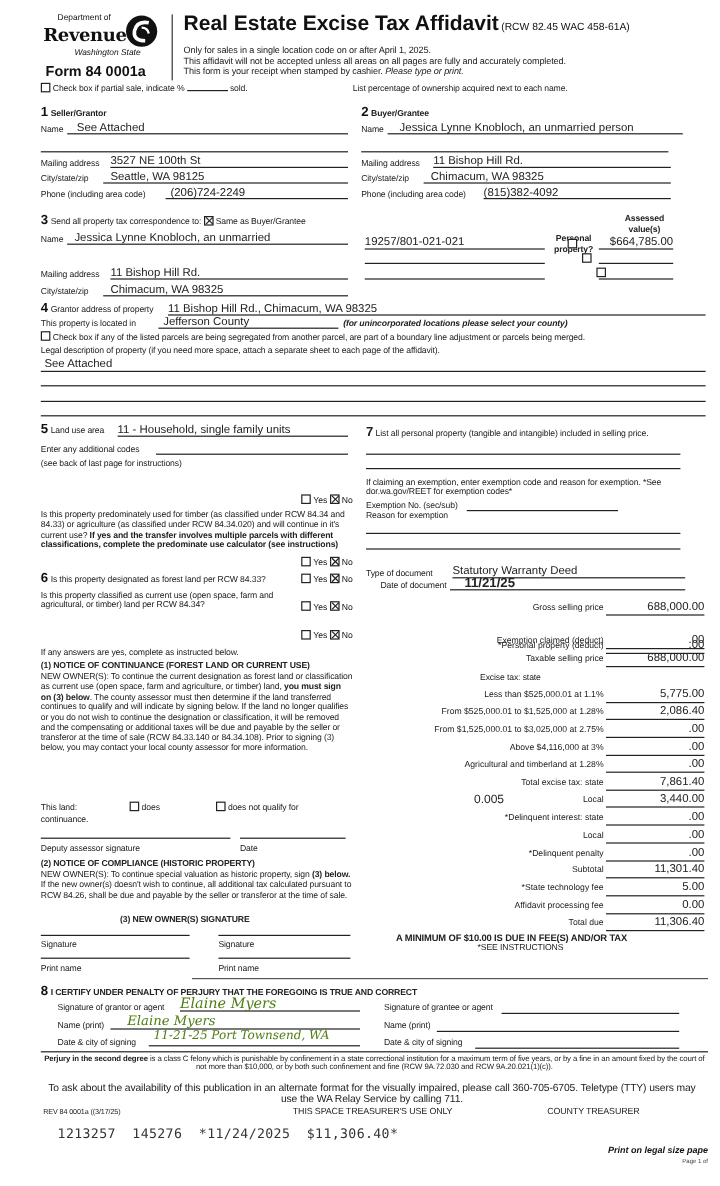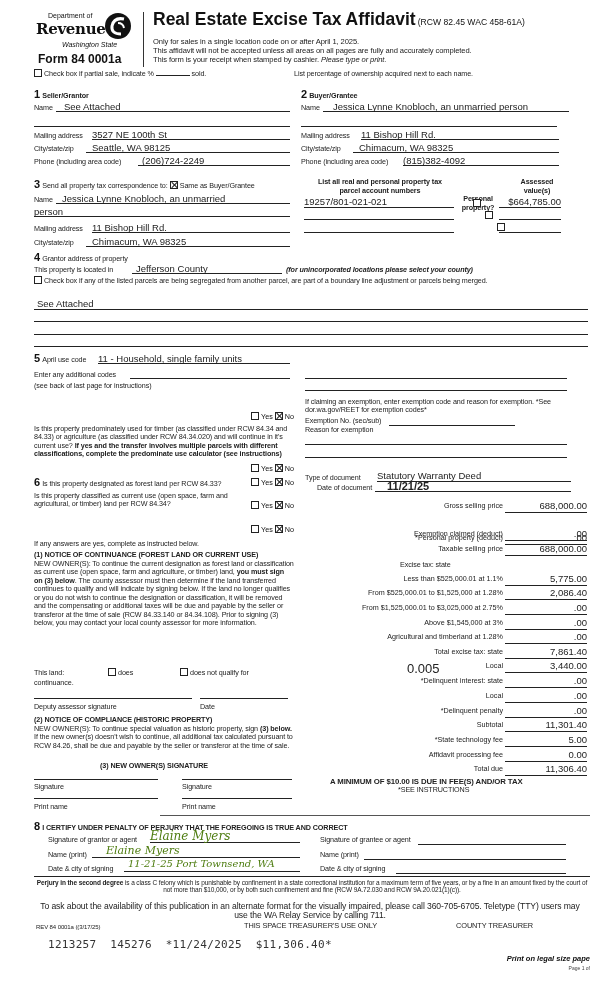--- a/index.html
+++ b/index.html
@@ -105,10 +105,6 @@
 </div>
 
 <div class="abs" style="left:300px;top:178px;width:290px;height:60px;">
-  <div class="abs cal bold center" style="left:0;top:0;width:160px;">
-    <div>List all real and personal property tax</div>
-    <div>parcel account numbers</div>
-  </div>
   <div class="abs cal bold center" style="left:154px;top:0;width:48px;margin-top:17px;">
     <div>Personal</div>
     <div>property?</div>

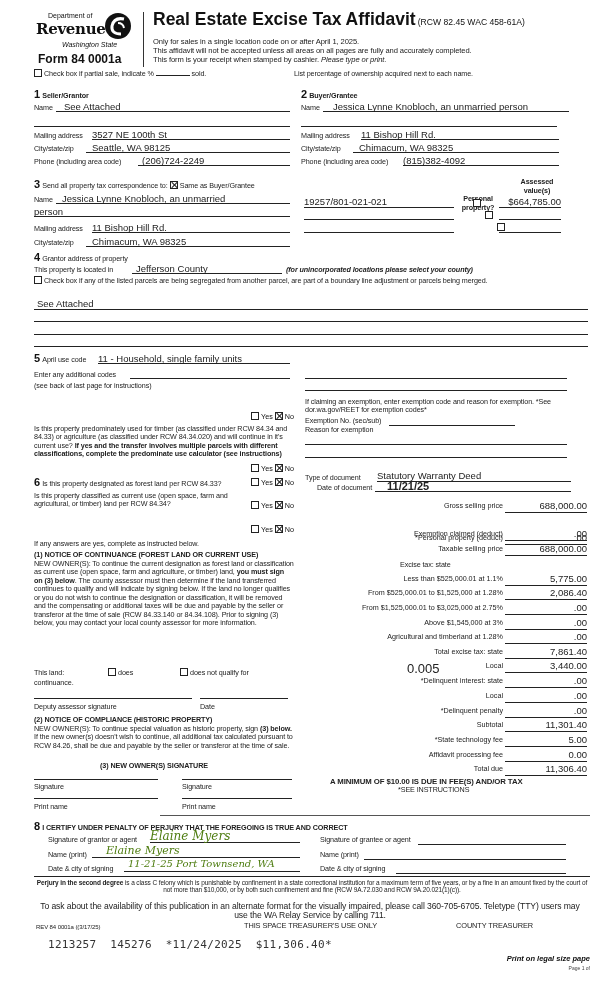--- a/index.html
+++ b/index.html
@@ -97,7 +97,6 @@
   </div>
   <div class="abs cal" style="left:0;top:18px;">Name</div>
   <div class="uline" style="left:22px;top:15px;width:234px;height:11px;"><span class="filled" style="margin-left:6px;">Jessica Lynne Knobloch, an unmarried</span></div>
-  <div class="uline" style="left:0;top:28px;width:256px;height:11px;"><span class="filled">person</span></div>
   <div class="abs cal" style="left:0;top:47px;">Mailing address</div>
   <div class="uline" style="left:58px;top:44px;width:198px;height:11px;"><span class="filled">11 Bishop Hill Rd.</span></div>
   <div class="abs cal" style="left:0;top:61px;">City/state/zip</div>

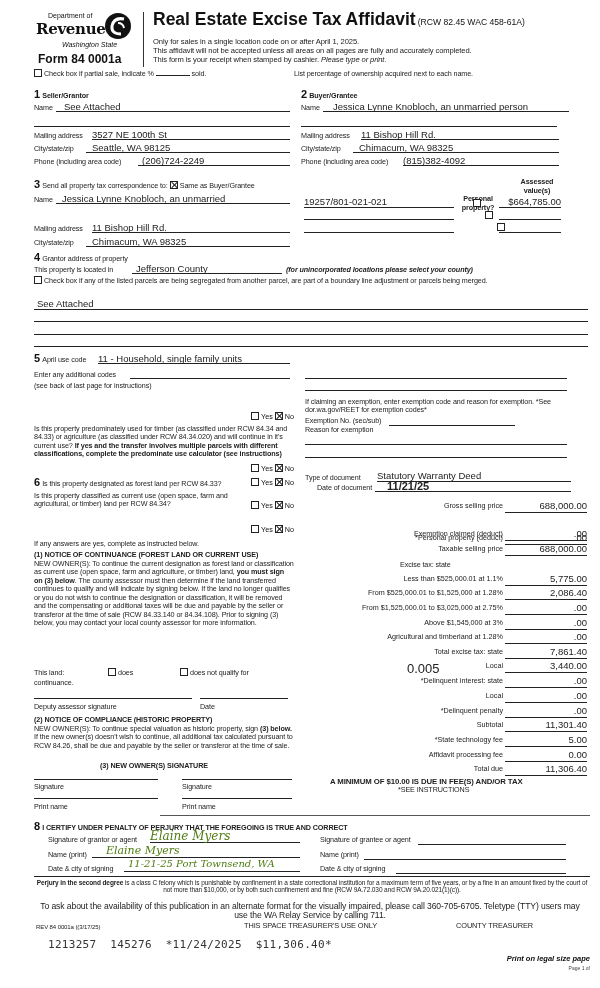--- a/index.html
+++ b/index.html
@@ -131,6 +131,7 @@
     <span class="secnum">4</span>
     <span class="cal">Grantor address of property</span>
   </div>
+  <div class="uline" style="left:106px;top:1px;width:448px;height:11px;"><span class="filled">11 Bishop Hill Rd., Chimacum, WA 98325</span></div>
   <div class="abs cal" style="left:0;top:15px;">This property is located in</div>
   <div class="uline" style="left:98px;top:12px;width:150px;height:11px;"><span class="filled" style="margin-left:4px;">Jefferson County</span></div>
   <div class="abs cal ital bold" style="left:252px;top:15px;font-weight:bold;">(for unincorporated locations please select your county)</div>

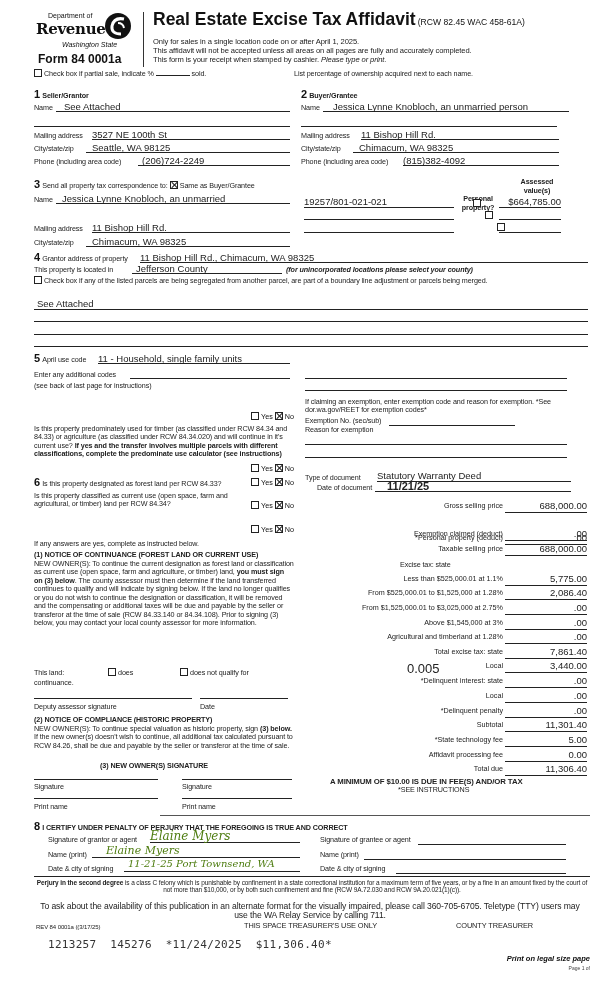--- a/index.html
+++ b/index.html
@@ -138,6 +138,7 @@
   <div class="abs cal" style="left:0;top:25px;white-space:nowrap;">
     <span class="cb"></span><span>Check box if any of the listed parcels are being segregated from another parcel, are part of a boundary line adjustment or parcels being merged.</span>
   </div>
+  <div class="abs cal" style="left:0;top:37px;">Legal description of property (if you need more space, attach a separate sheet to each page of the affidavit).</div>
   <div class="uline" style="left:0;top:47px;width:554px;height:12px;"><span class="filled" style="margin-left:3px;">See Attached</span></div>
   <div class="uline" style="left:0;top:61px;width:554px;height:10px;"></div>
   <div class="uline" style="left:0;top:74px;width:554px;height:10px;"></div>

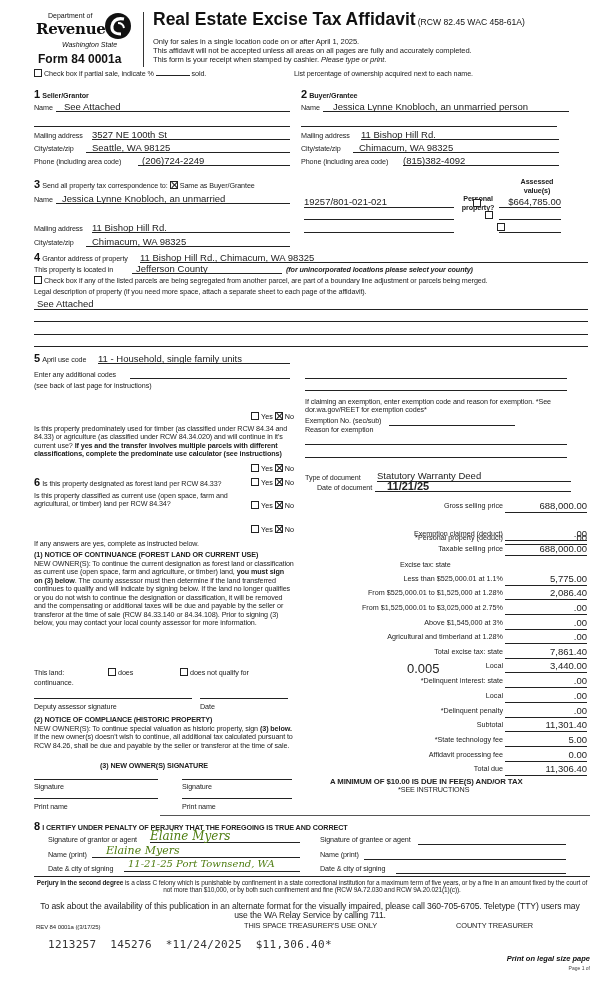--- a/index.html
+++ b/index.html
@@ -148,7 +148,7 @@
 <div class="abs" style="left:34px;top:352px;width:260px;height:120px;">
   <div class="abs" style="left:0;top:0;white-space:nowrap;">
     <span class="secnum">5</span>
-    <span class="cal">April use code</span>
+    <span class="cal">Land use area</span>
   </div>
   <div class="uline" style="left:64px;top:1px;width:192px;height:11px;"><span class="filled">11 - Household, single family units</span></div>
   <div class="abs cal" style="left:0;top:19px;">Enter any additional codes</div>

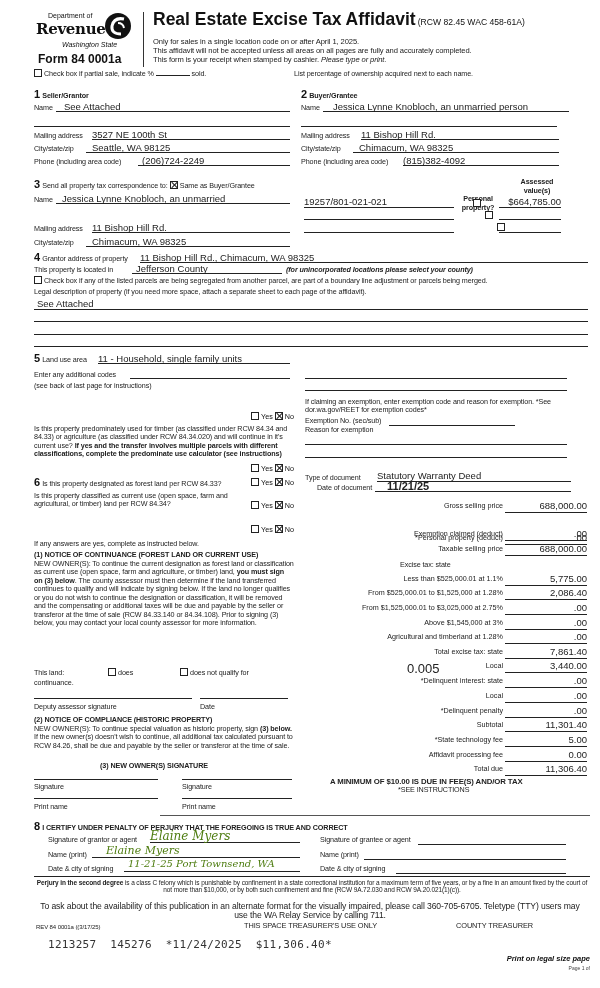--- a/index.html
+++ b/index.html
@@ -222,6 +222,10 @@
 </div>
 
 <div class="abs" style="left:305px;top:354px;width:270px;height:120px;">
+  <div class="abs cal" style="left:0;top:0;width:262px;line-height:1.2;">
+    <span class="secnum">7</span>
+    <span>List all personal property (tangible and intangible) included in selling price.</span>
+  </div>
   <div class="uline" style="left:0;top:24px;width:262px;height:1px;"></div>
   <div class="uline" style="left:0;top:36px;width:262px;height:1px;"></div>
   <div class="abs cal" style="left:0;top:44px;width:255px;line-height:1.15;">If claiming an exemption, enter exemption code and reason for exemption. *See dor.wa.gov/REET for exemption codes*</div>

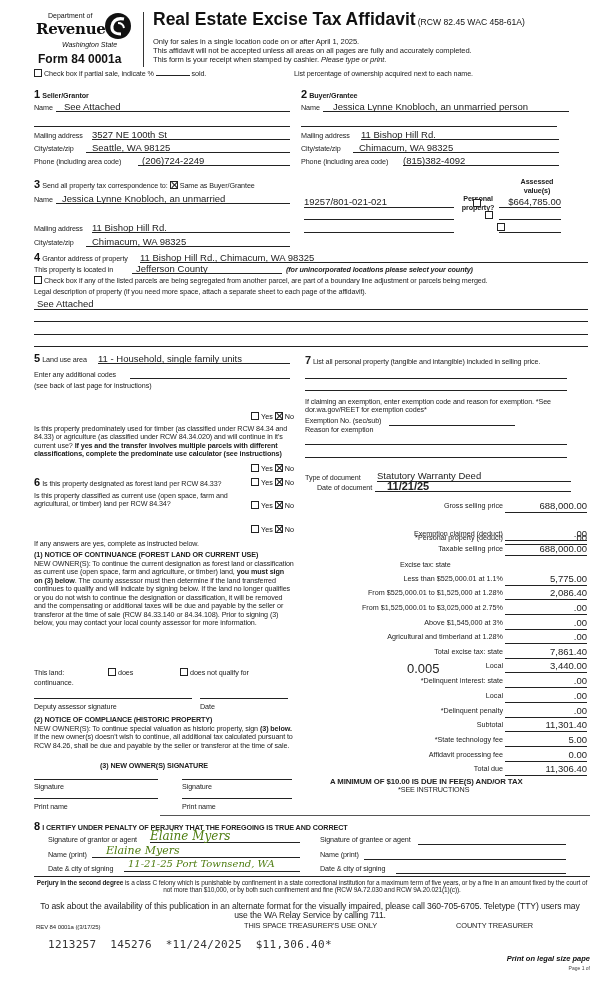--- a/index.html
+++ b/index.html
@@ -277,7 +277,7 @@
     <span class="fee-val">.00</span>
   </div>
 <div class="fee-row" style="top:618px;">
-    <span class="fee-label">Above $1,545,000 at 3%</span>
+    <span class="fee-label">Above $4,116,000 at 3%</span>
     <span class="fee-line"></span>
     <span class="fee-val">.00</span>
   </div>

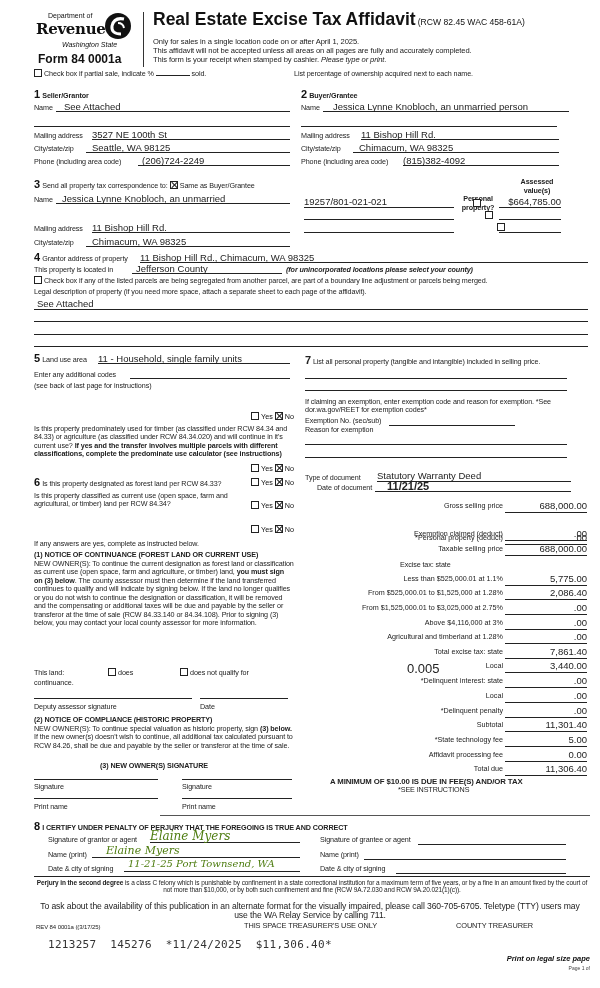--- a/index.html
+++ b/index.html
@@ -291,7 +291,7 @@
     <span class="fee-line"></span>
     <span class="fee-val">7,861.40</span>
   </div>
-<div class="abs filled" style="left:407px;top:661px;font-size:13px;">0.005</div>
+<div class="abs filled" style="left:395px;top:661px;font-size:10px;">0.005</div>
 <div class="fee-row" style="top:661px;">
     <span class="fee-label">Local</span>
     <span class="fee-line"></span>

